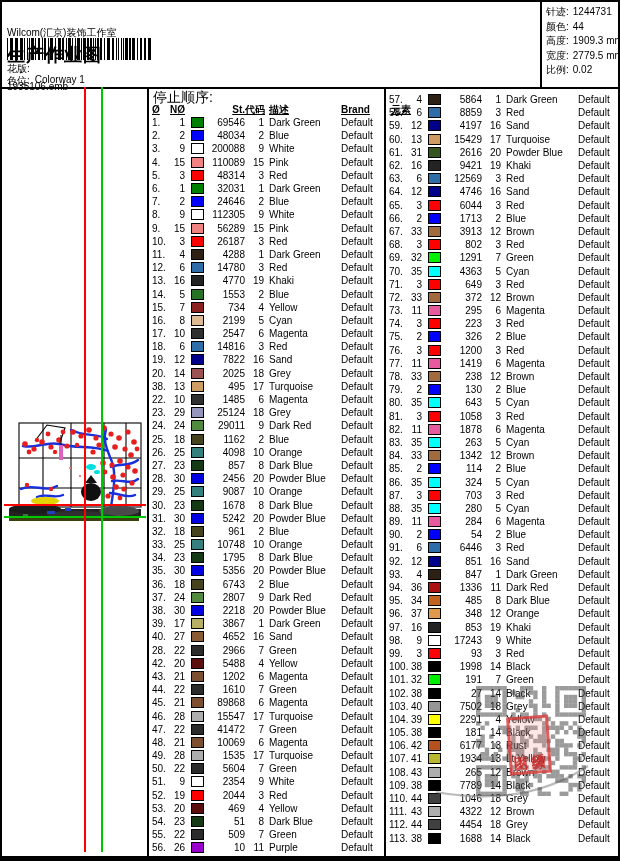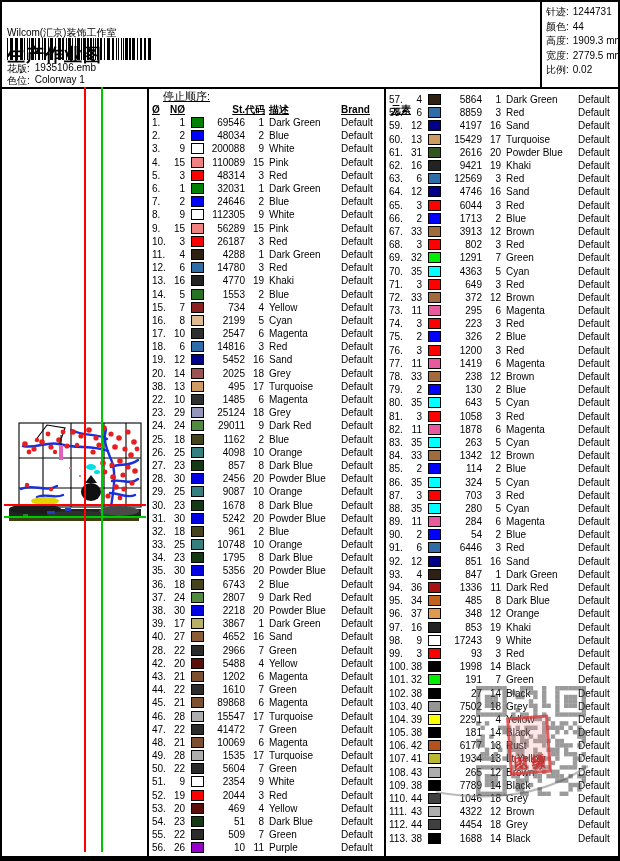--- a/index.html
+++ b/index.html
@@ -11,7 +11,7 @@
   .title{position:absolute;left:5px;top:1px;font-size:18px;font-weight:bold;letter-spacing:1px;margin-top:40px;}
   .studio{position:absolute;left:5px;top:24px;font-size:10px;}
   .barcode{position:absolute;left:5px;top:36px;width:146px;height:22px;}
-  .pat-line{position:absolute;left:5px;top:60px;font-size:10px;display:flex;gap:5px;}
+  .pat-line{position:absolute;left:5px;top:60px;font-size:10px;display:flex;gap:5px;flex-direction:column;}
   .cw-line{position:absolute;left:5px;top:72px;font-size:10px;display:flex;gap:5px;}
   .info-box{position:absolute;left:538px;top:0;right:0;height:85px;border-left:2px solid #000;
             padding:3px 0 0 4px;box-sizing:border-box;}

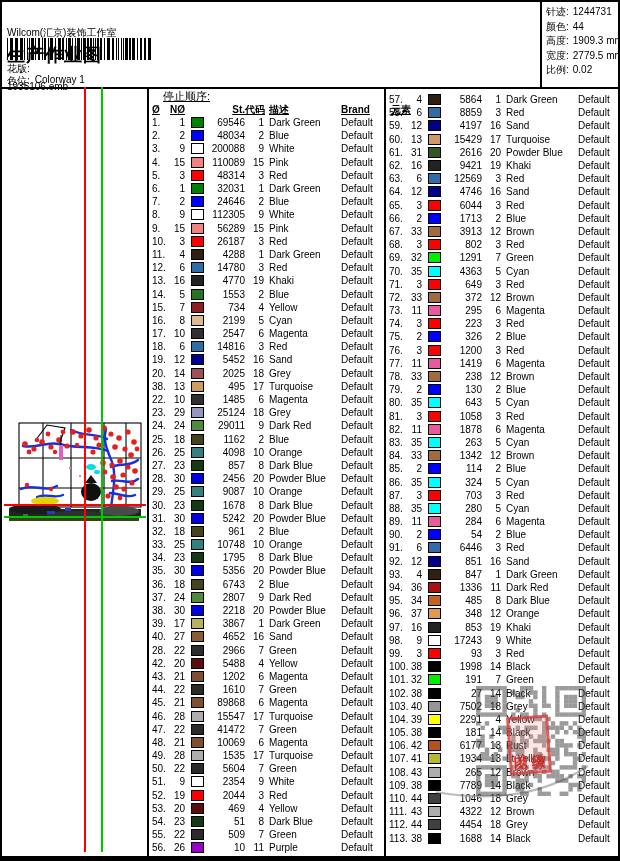--- a/index.html
+++ b/index.html
@@ -19,7 +19,7 @@
   
   .vdiv{position:absolute;top:85px;bottom:0;width:0;border-left:2px solid #000;}
   .panel{position:absolute;top:85px;bottom:0;}
-  .stop-label{position:absolute;left:14px;top:2px;font-size:11px;text-decoration:underline;}
+  .stop-label{position:absolute;left:4px;top:2px;font-size:14px;}
   .thead{position:absolute;left:0;top:16px;right:0;}
   .rows{position:absolute;left:0;right:0;}
   .trow{display:flex;align-items:center;height:13.2px;font-size:10px;white-space:nowrap;}

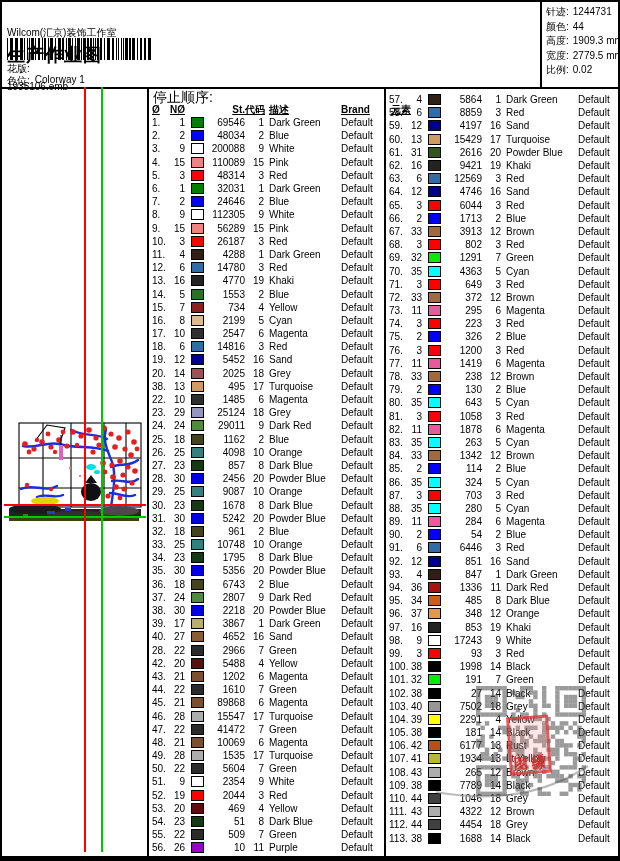--- a/index.html
+++ b/index.html
@@ -320,7 +320,7 @@
           <span class="c-num">19.</span>
           <span class="c-no">12</span>
           <span class="c-sw" style="background: rgb(0, 0, 139);"></span>
-          <span class="c-st">5452</span>
+          <span class="c-st">7822</span>
           <span class="c-code">16</span>
           <span class="c-desc">Sand</span>
           <span class="c-brand">Default</span>

